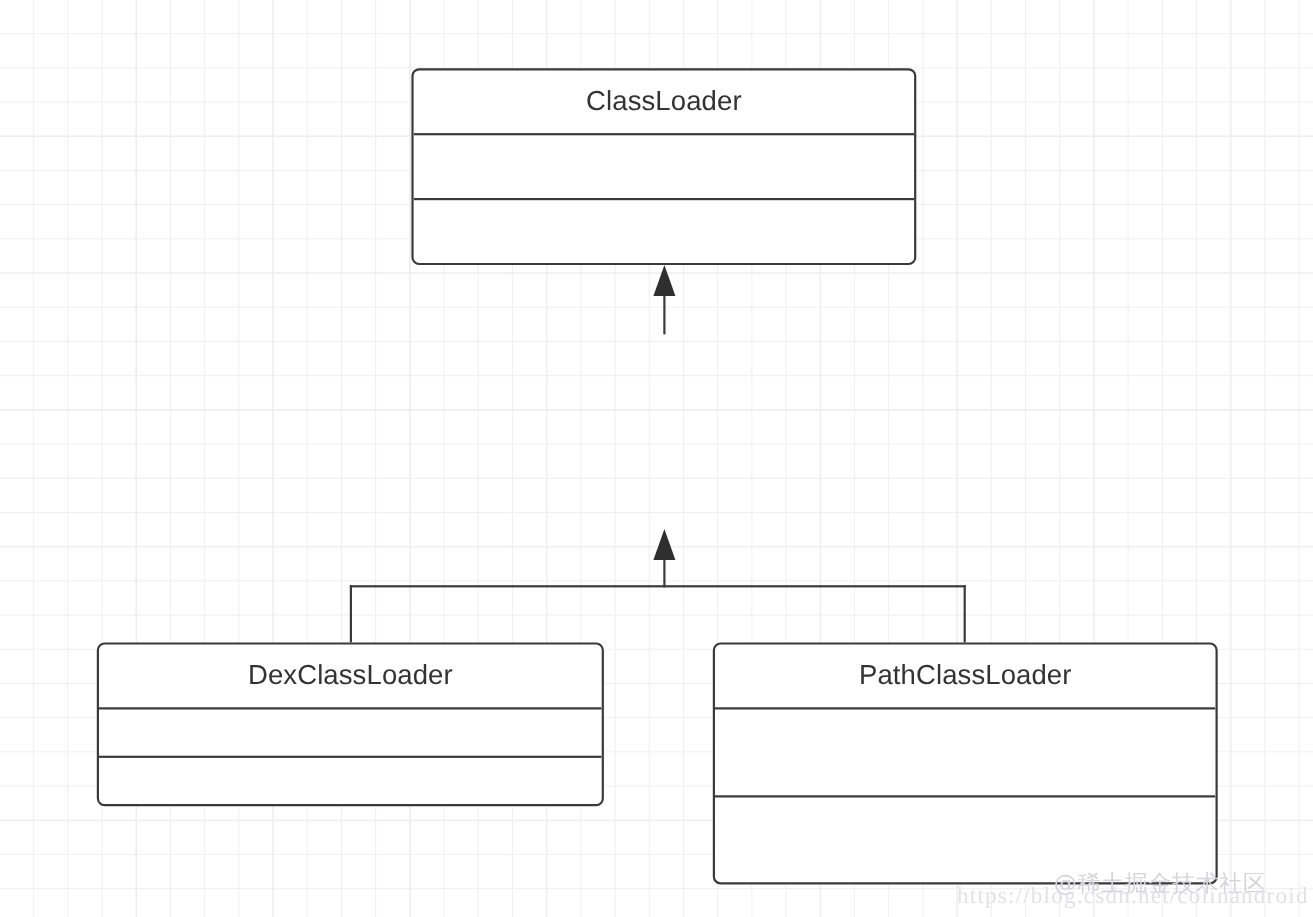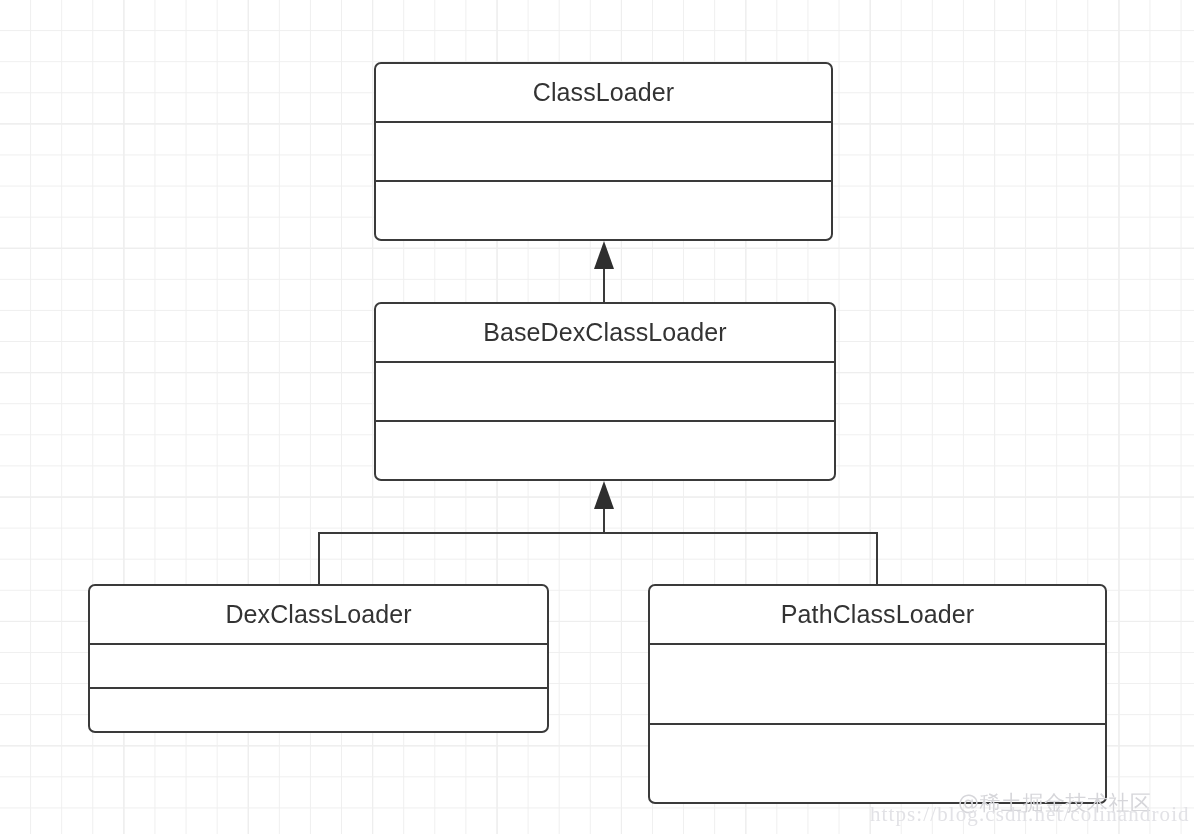--- a/index.html
+++ b/index.html
@@ -103,11 +103,6 @@
     <div class="uml-compartment"></div>
   </div>
 
-  <div class="uml-class" style="left:374px; top:302px; width:462px; height:179px;">
-    <div class="uml-title">BaseDexClassLoader</div>
-    <div class="uml-compartment"></div>
-    <div class="uml-compartment"></div>
-  </div>
 
   <div class="uml-class" style="left:88px; top:584px; width:461px; height:149px;">
     <div class="uml-title">DexClassLoader</div>

